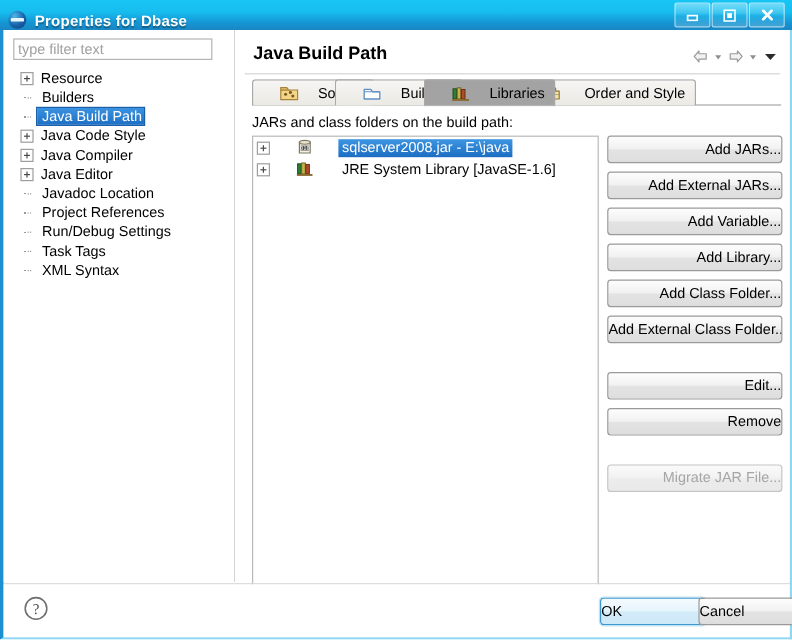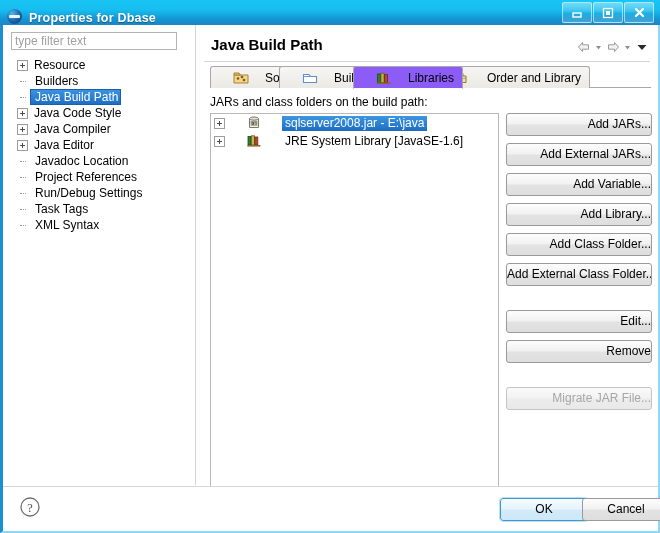--- a/index.html
+++ b/index.html
@@ -237,7 +237,7 @@
     white-space: nowrap;
   }
   .tab.active {
-    background: #8b5cf6;
+    background: #a3a3a3;
     z-index: 5;
     height: 23px;
     border-bottom: 1px solid #ffffff;

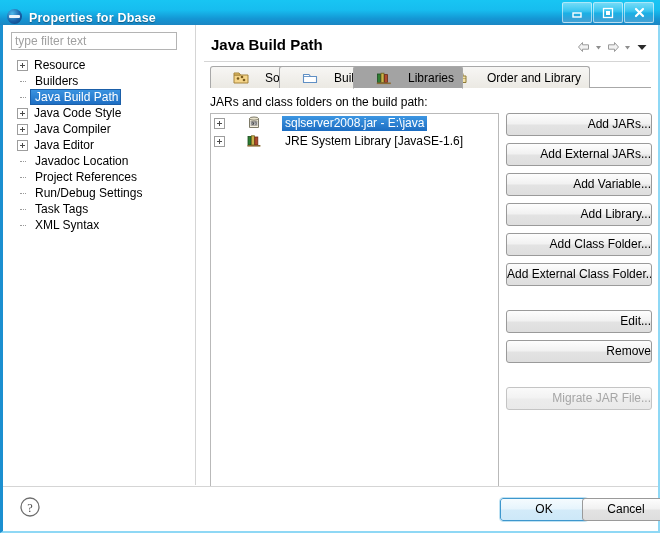--- a/index.html
+++ b/index.html
@@ -558,7 +558,7 @@
             <path d="M5 8 L5 11.5 L11 11.5 L11 8" fill="#f3e2a8" stroke="#8e7b36" stroke-width="1" stroke-linejoin="round"></path>
           </svg>
         </span>
-        <span>Order and Library</span>
+        <span>Order and Style</span>
       </div>
     </div>
 

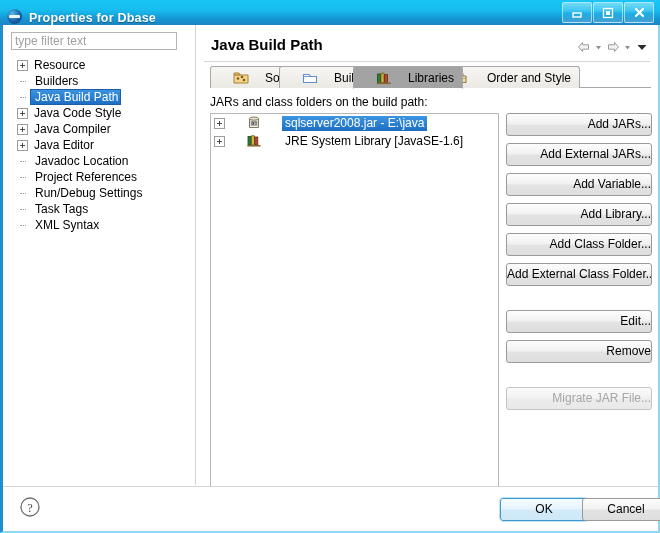--- a/index.html
+++ b/index.html
@@ -363,7 +363,7 @@
     border-radius: 3px;
     font-family: "Liberation Sans", sans-serif;
     font-size: 12px;
-    text-align: center;
+    text-align: left;
     line-height: 21px;
     cursor: default;
     padding: 0;

